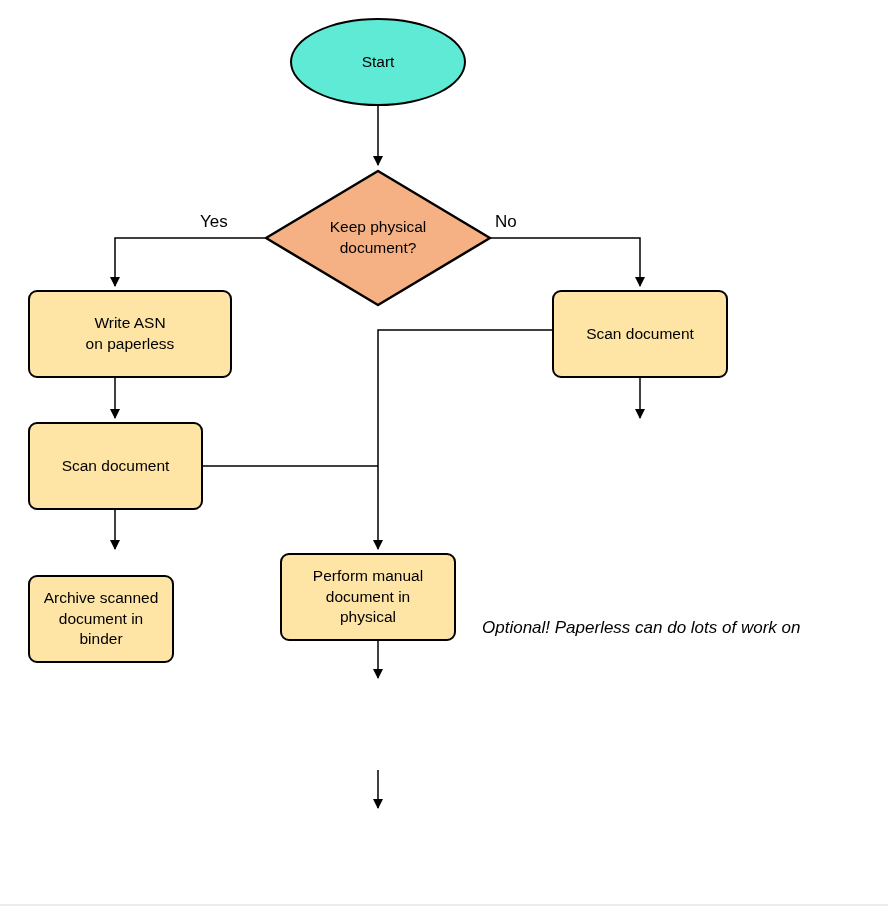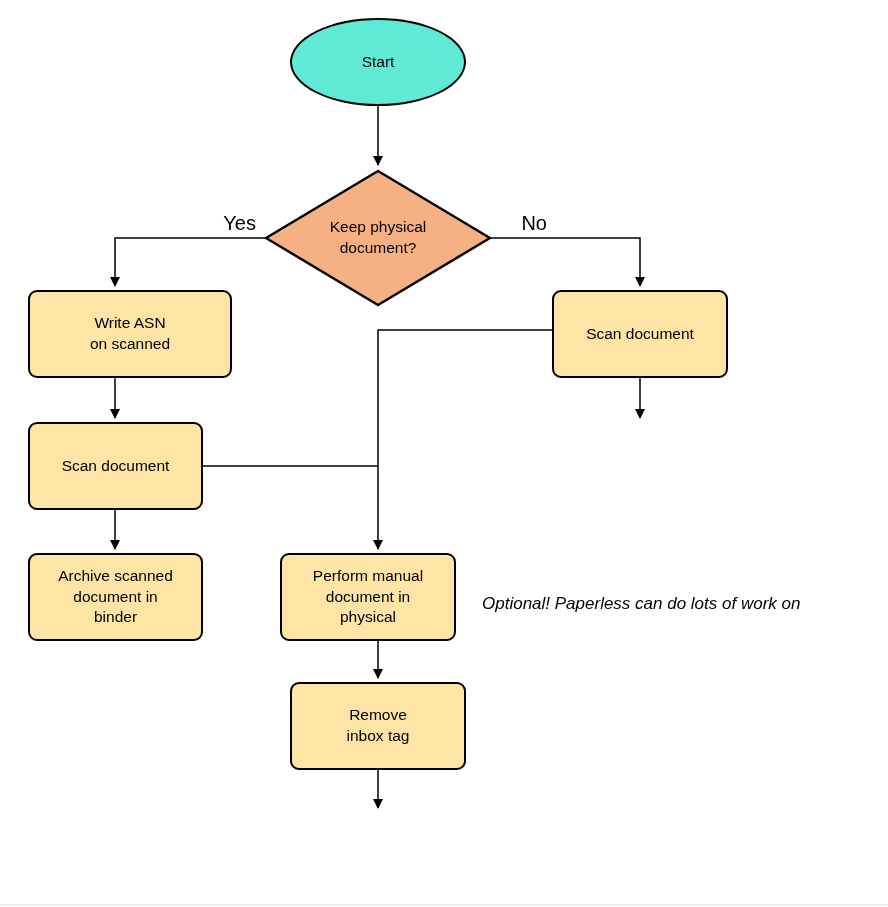--- a/index.html
+++ b/index.html
@@ -66,8 +66,8 @@
   }
   .edge-label {
     position: absolute;
-    font-size: 20px;
-    text-align: right;
+    font-size: 17px;
+    text-align: left;
   }
   .note {
     position: absolute;

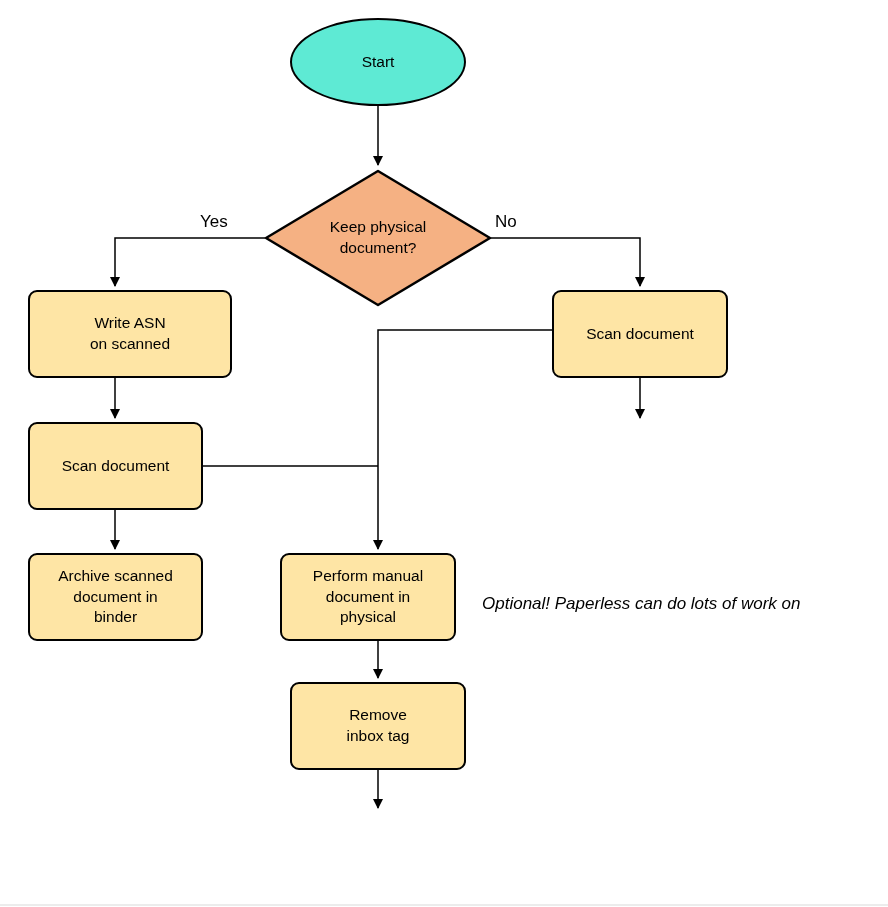--- a/index.html
+++ b/index.html
@@ -131,7 +131,7 @@
   <div class="node process" style="left:28px; top:290px; width:204px; height:88px;">
     <div class="label">
       <div>Write ASN</div>
-      <div>on scanned</div>
+      <div>on paperless</div>
     </div>
   </div>
 

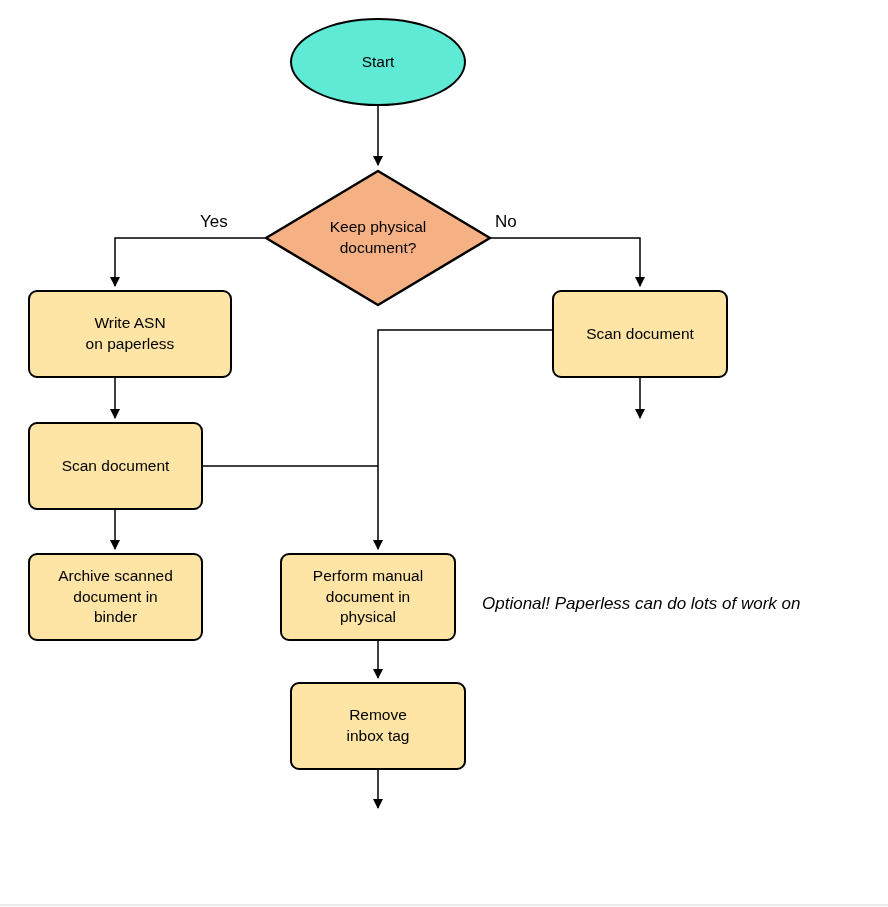--- a/index.html
+++ b/index.html
@@ -141,7 +141,7 @@
     </div>
   </div>
 
-  <div class="node process" style="left:28px; top:553px; width:175px; height:88px;">
+  <div class="node process" style="left:28px; top:575px; width:146px; height:88px;">
     <div class="label">
       <div>Archive scanned</div>
       <div>document in</div>

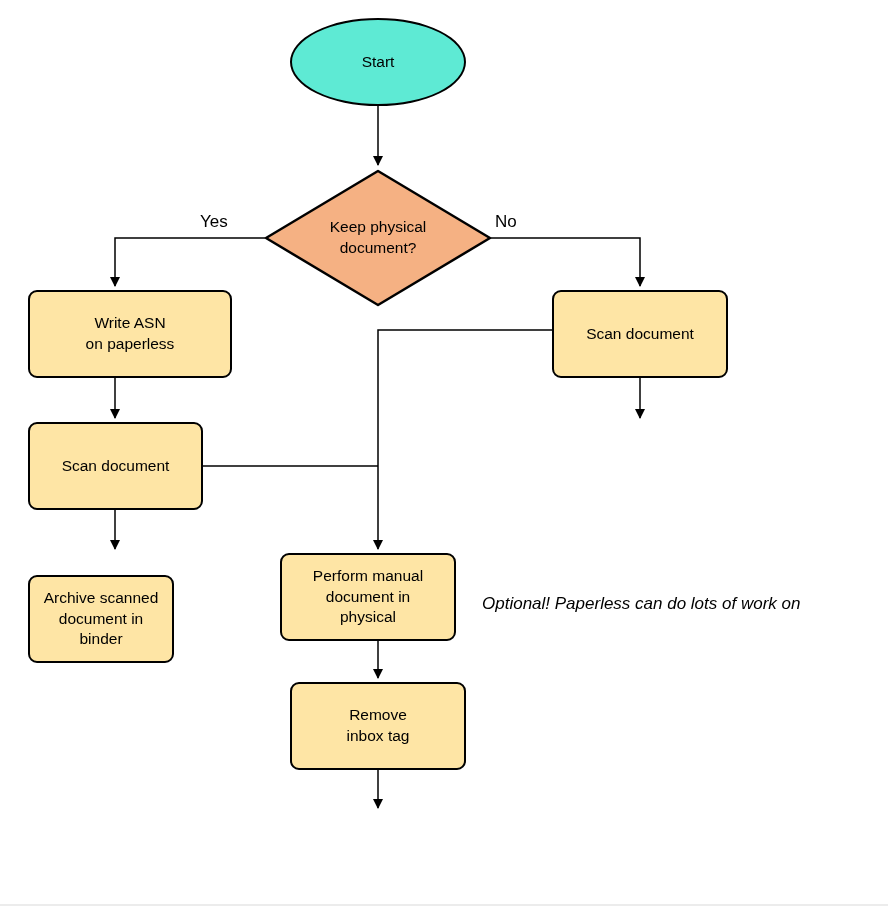--- a/index.html
+++ b/index.html
@@ -164,7 +164,7 @@
     </div>
   </div>
 
-  <div class="note" style="left:482px; top:592px;">
+  <div class="note" style="left:482px; top:616px;">
     <div>Optional! Paperless can do lots of work on</div>
   </div>
 

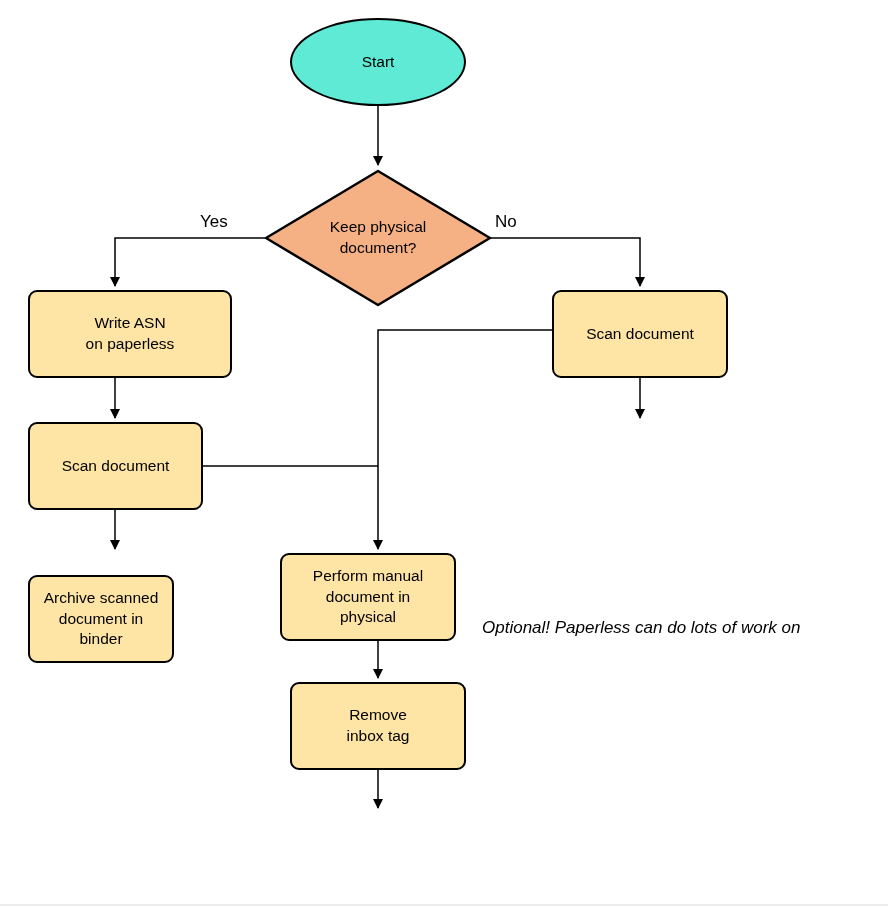--- a/index.html
+++ b/index.html
@@ -168,12 +168,6 @@
     <div>Optional! Paperless can do lots of work on</div>
   </div>
 
-  <div class="node process" style="left:290px; top:682px; width:176px; height:88px;">
-    <div class="label">
-      <div>Remove</div>
-      <div>inbox tag</div>
-    </div>
-  </div>
 
 
   <div class="page-bottom-border"></div>

